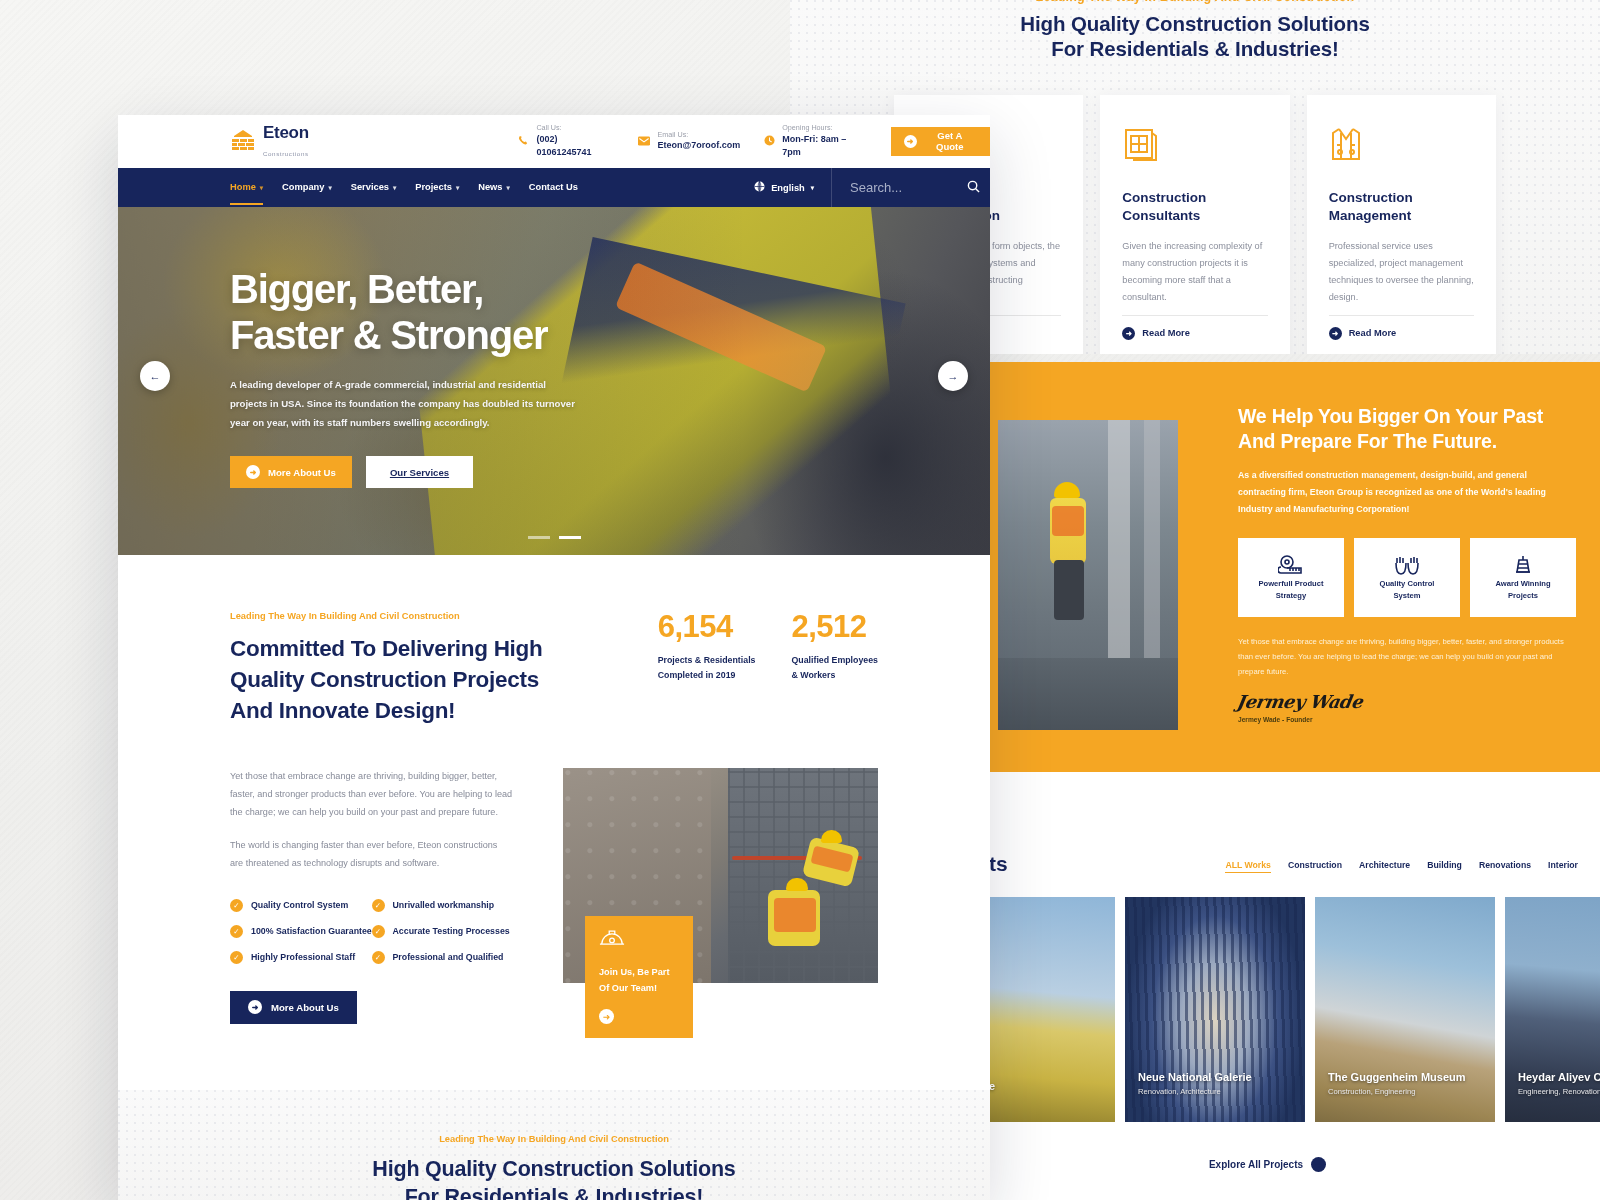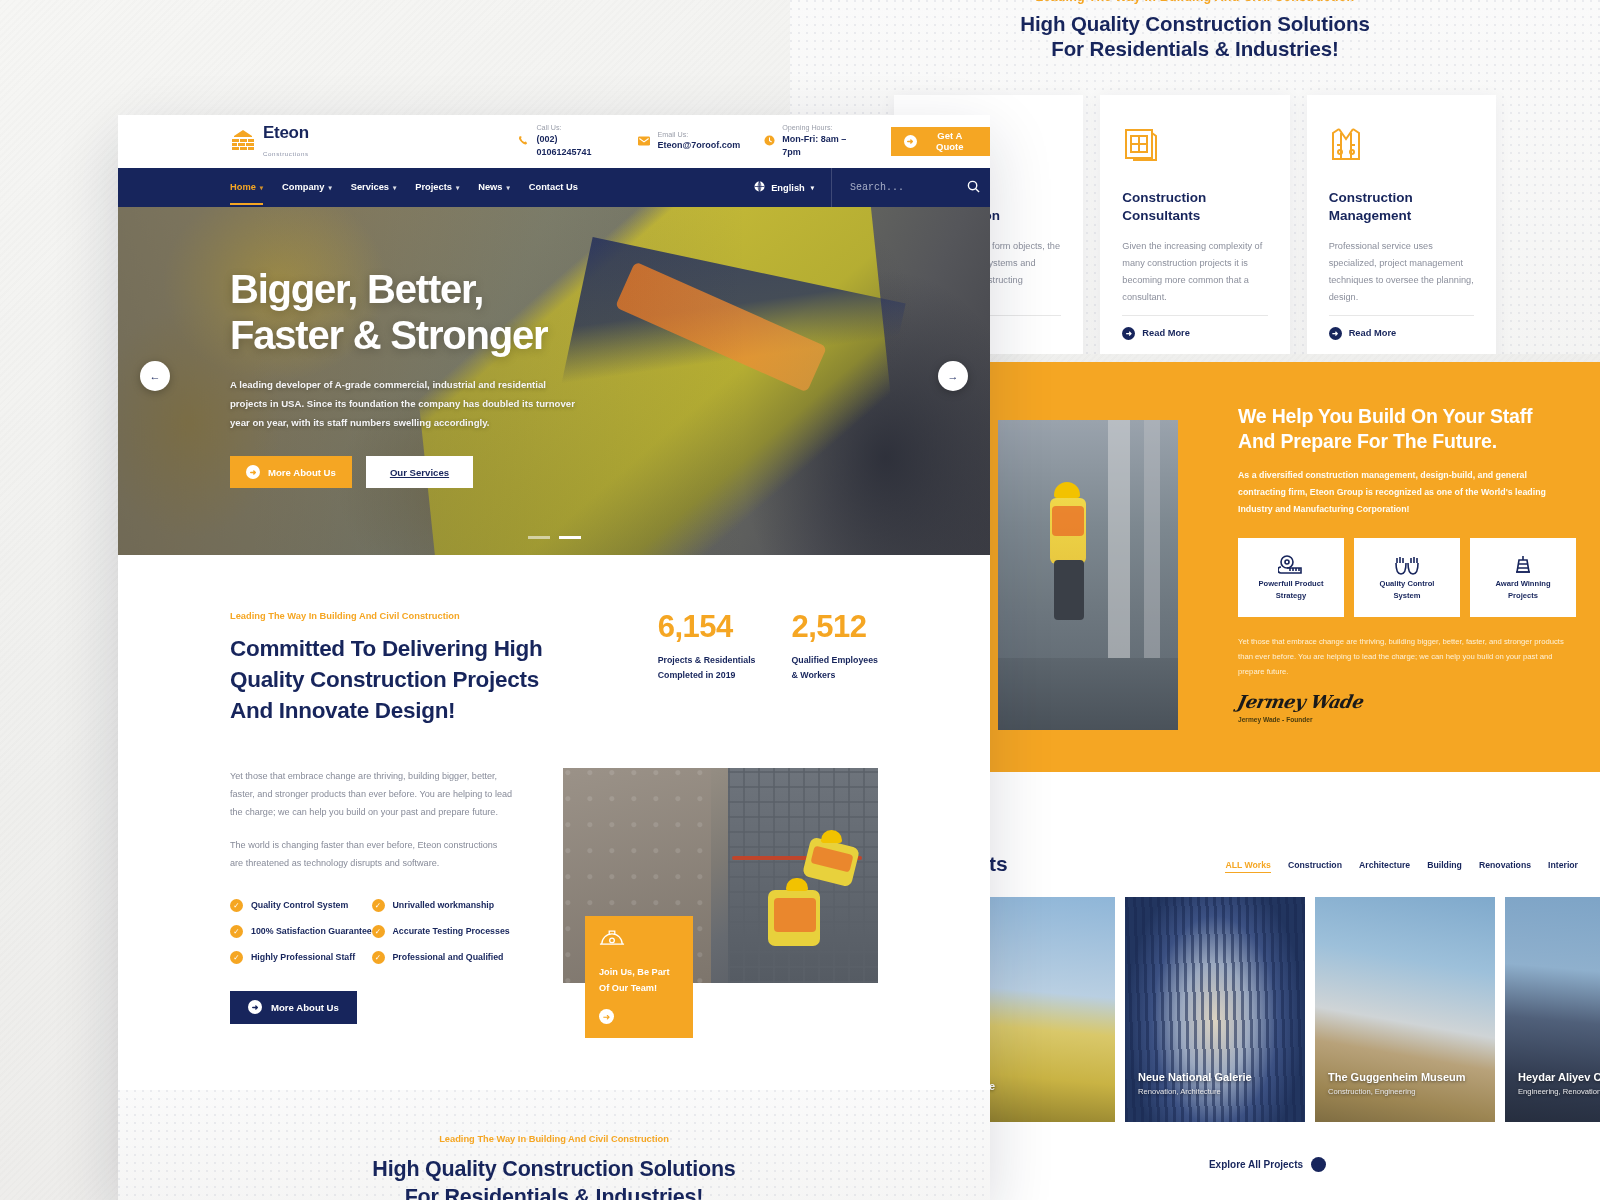--- a/index.html
+++ b/index.html
@@ -147,7 +147,7 @@
     font-weight:700; padding-right:17px; border-right:1px solid rgba(255,255,255,.17); height:39px; }
   #searchwrap { display:flex; align-items:center; gap:0; padding-left:18px; width:158px; height:39px; }
   #search-input { background:transparent; border:0; outline:none; color:#fff;
-    font-size:10px; font-family:Liberation Mono, monospace; width:100px; }
+    font-size:13px; font-family:Liberation Sans, sans-serif; width:100px; }
   #search-input::placeholder { color:#a9b0c8; }
   #search-btn { background:transparent;border:0;cursor:pointer;color:#fff;margin-left:auto;padding-right:10px; }
 

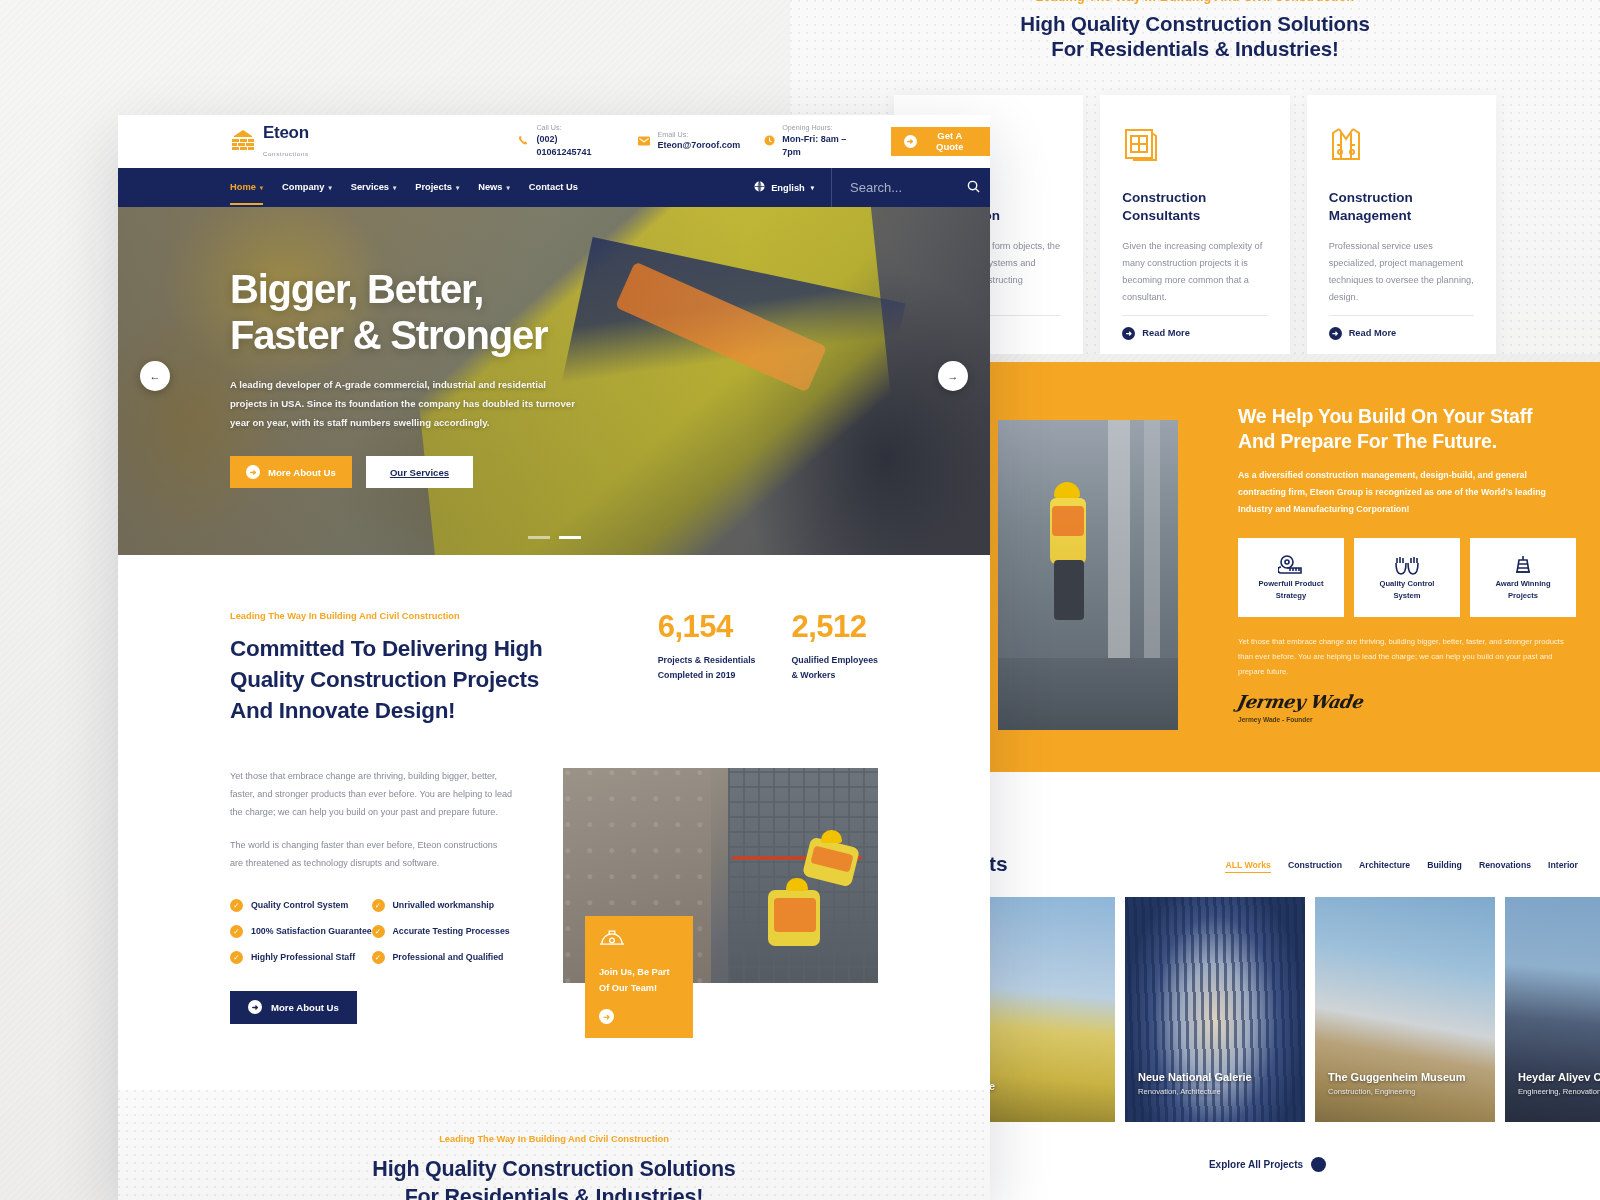--- a/index.html
+++ b/index.html
@@ -313,7 +313,7 @@
           <span>Construction</span><br>
           <span>Consultants</span>
         </div>
-        <div class="svc-desc">Given the increasing complexity of many construction projects it is becoming more common that a consultant.</div>
+        <div class="svc-desc">Given the increasing complexity of many construction projects it is becoming more staff that a consultant.</div>
         <div class="svc-div"></div>
         <div class="svc-more">
           <span class="circ-arrow">➜</span>

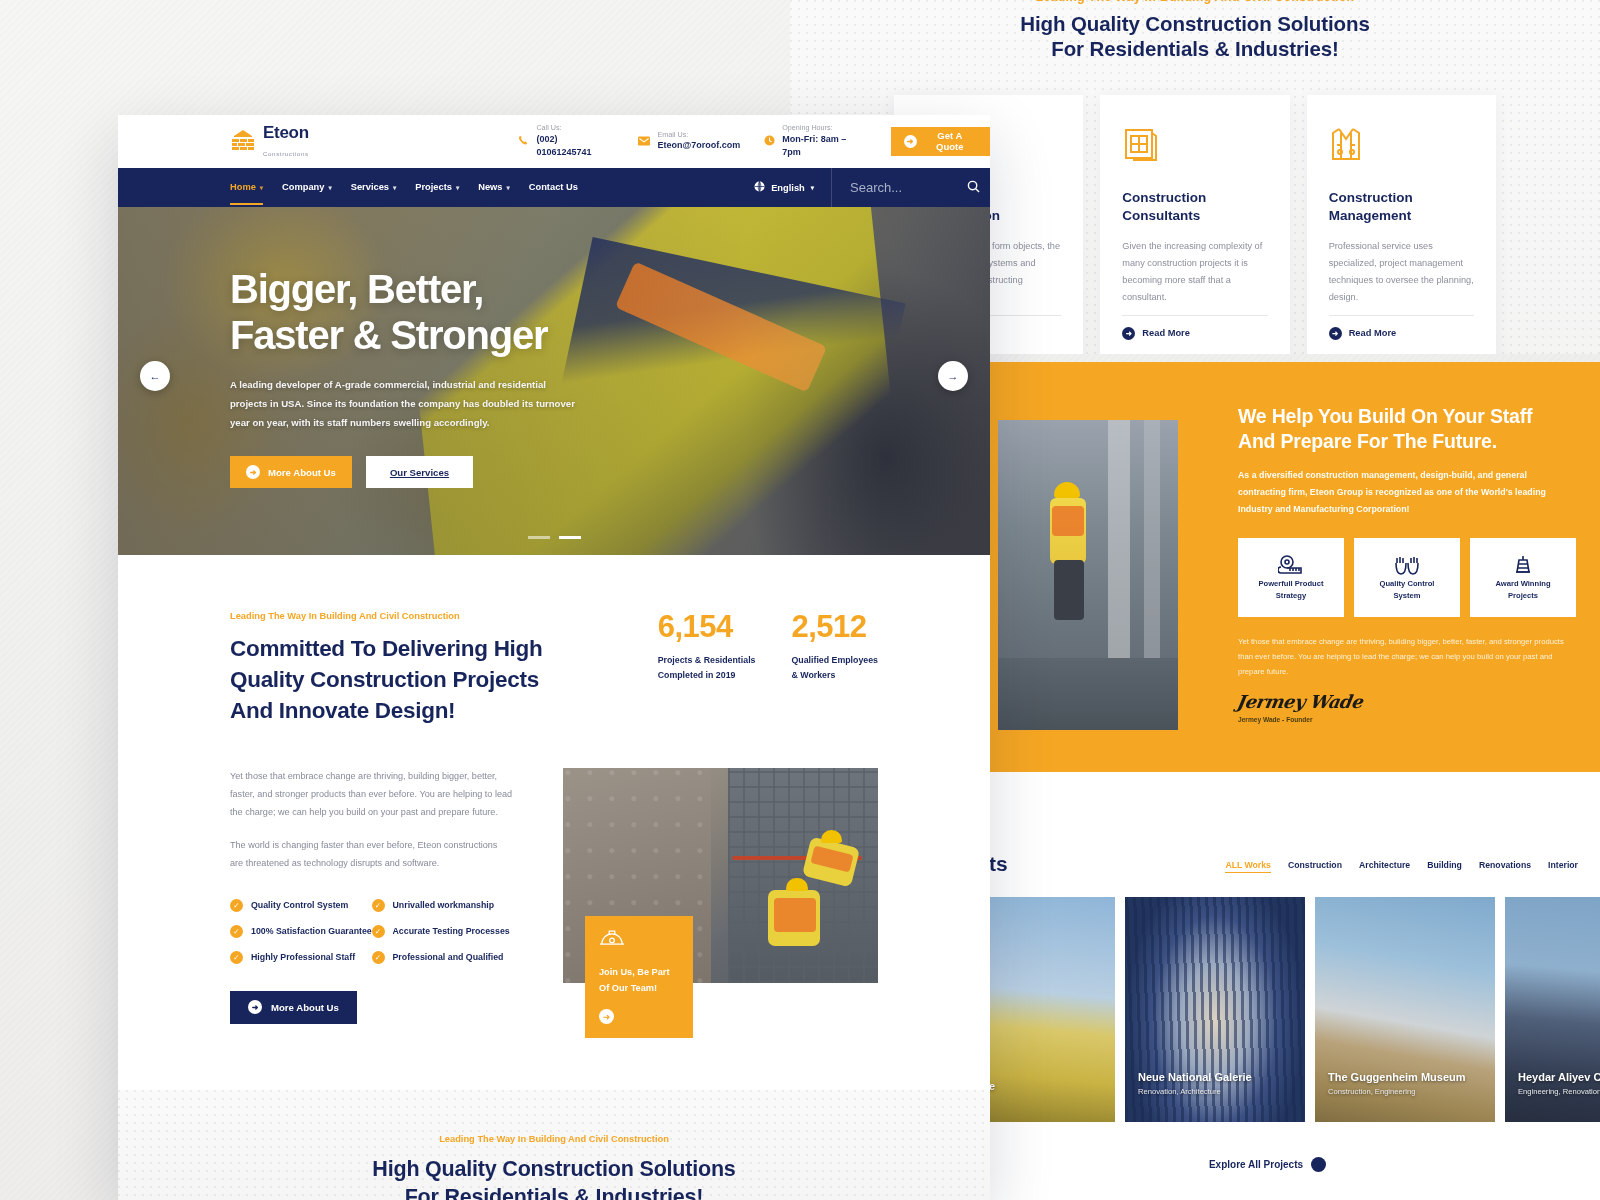--- a/index.html
+++ b/index.html
@@ -360,7 +360,7 @@
     </div>
     <div id="help-text">
       <h2>
-        <span>We Help You Build On Your Staff</span><br>
+        <span>We Help You Bigger On Your Past</span><br>
         <span>And Prepare For The Future.</span>
       </h2>
       <div class="lead">As a diversified construction management, design-build, and general contracting firm, Eteon Group is recognized as one of the World's leading Industry and Manufacturing Corporation!</div>

